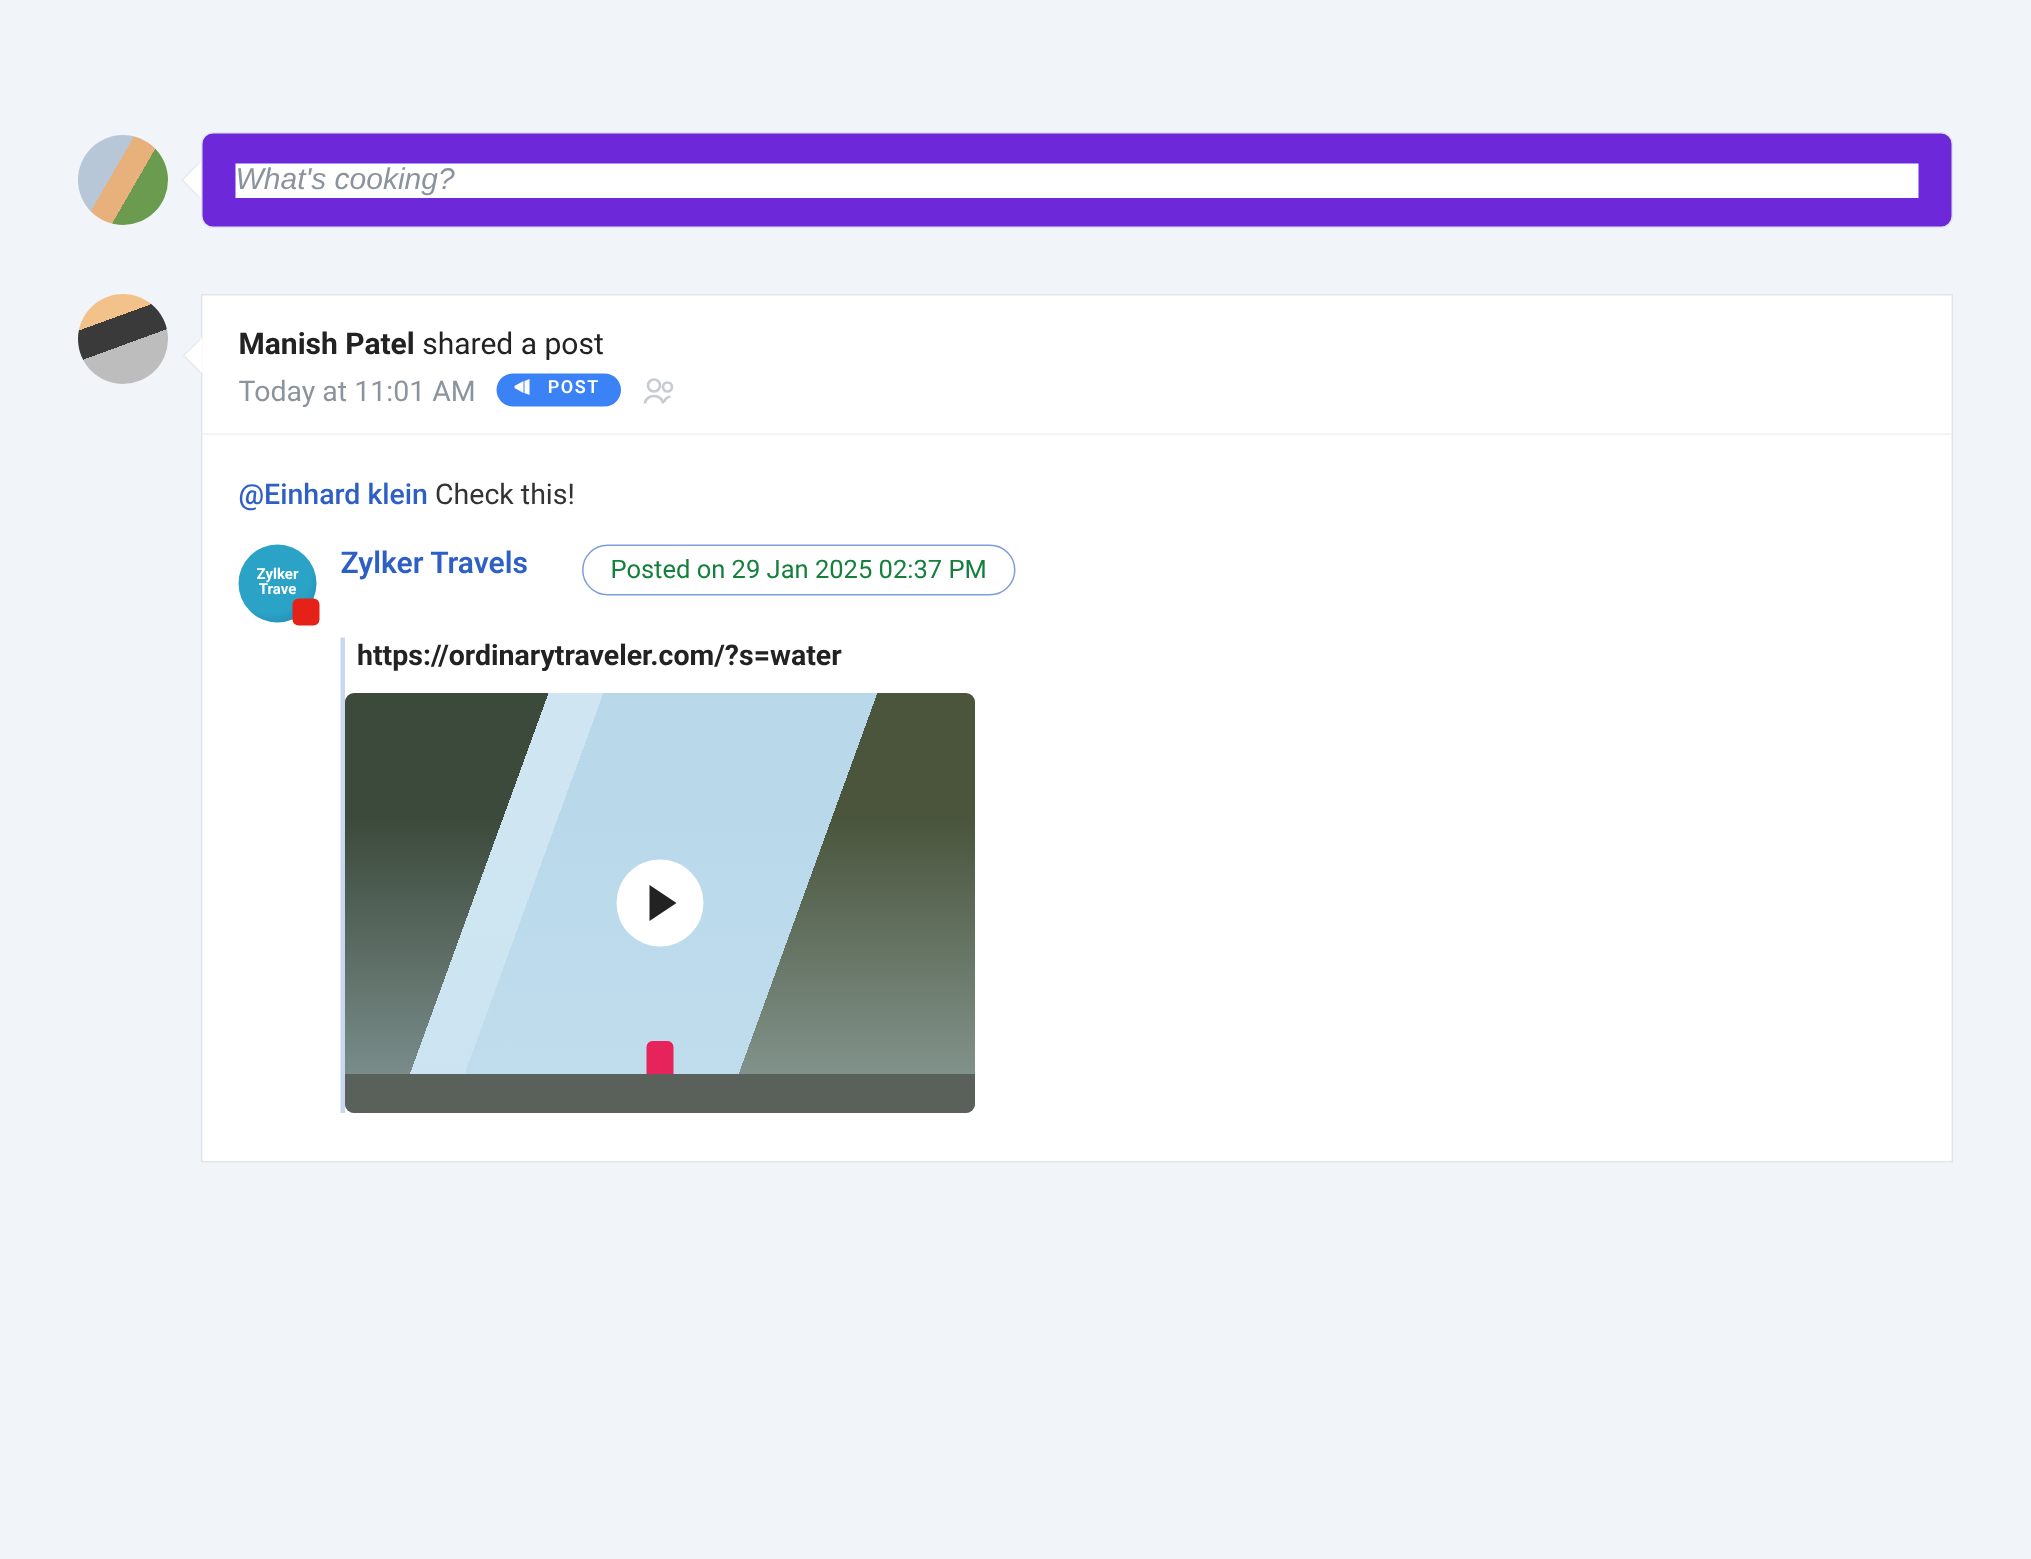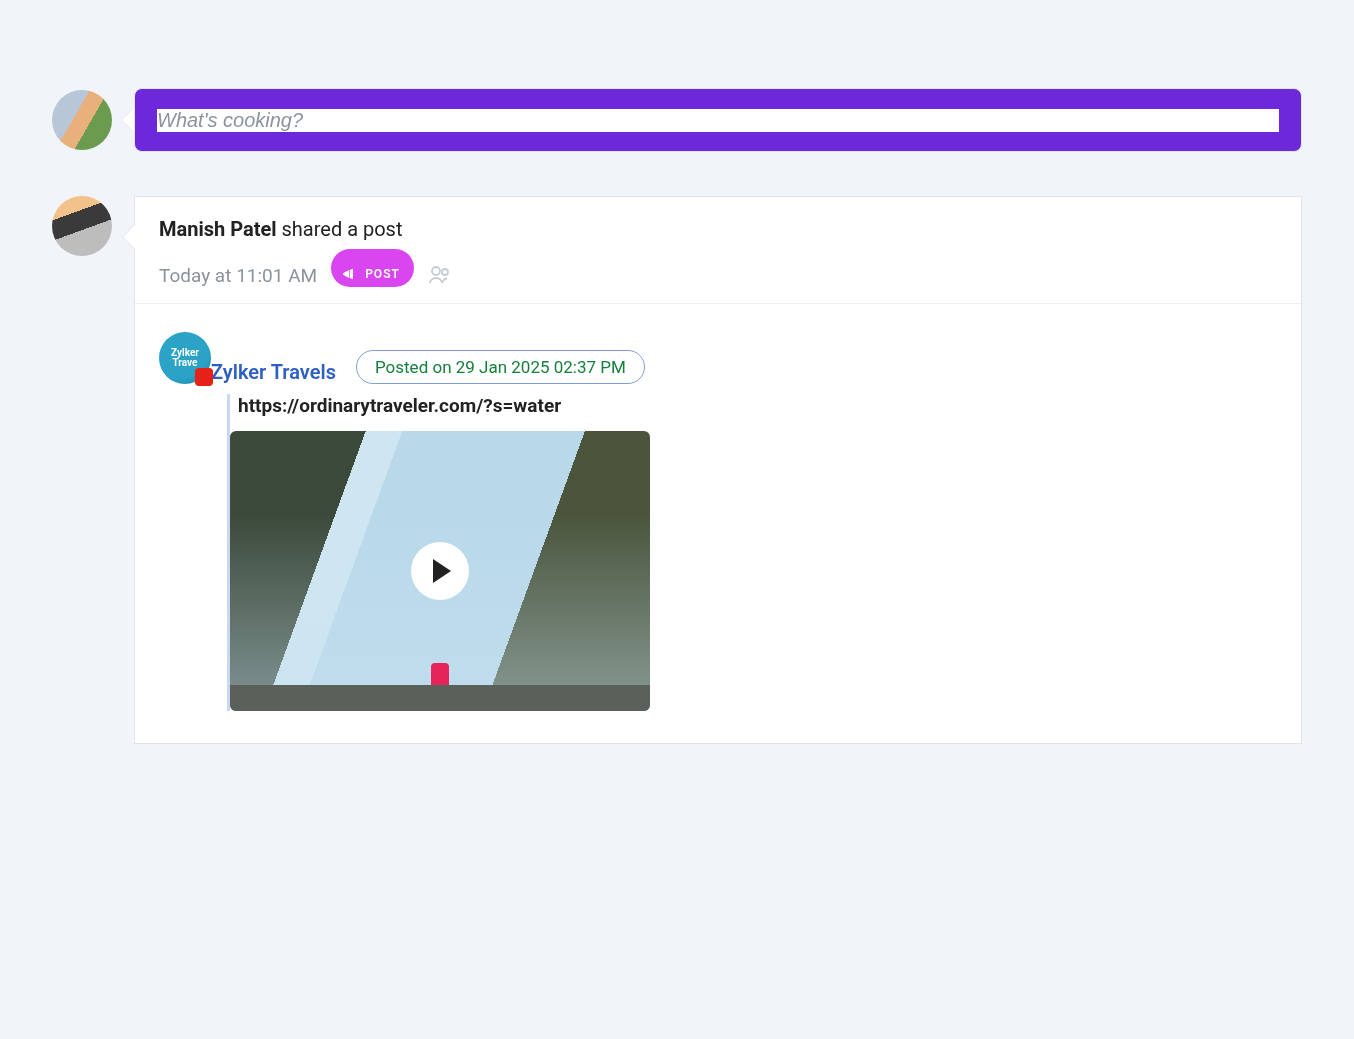--- a/index.html
+++ b/index.html
@@ -107,7 +107,7 @@
   .post-header .line1 .author { font-weight: 700; }
   .post-header .line2 {
     display: flex;
-    align-items: flex-end;
+    align-items: flex-start;
     gap: 14px;
     color: #8b949e;
   }

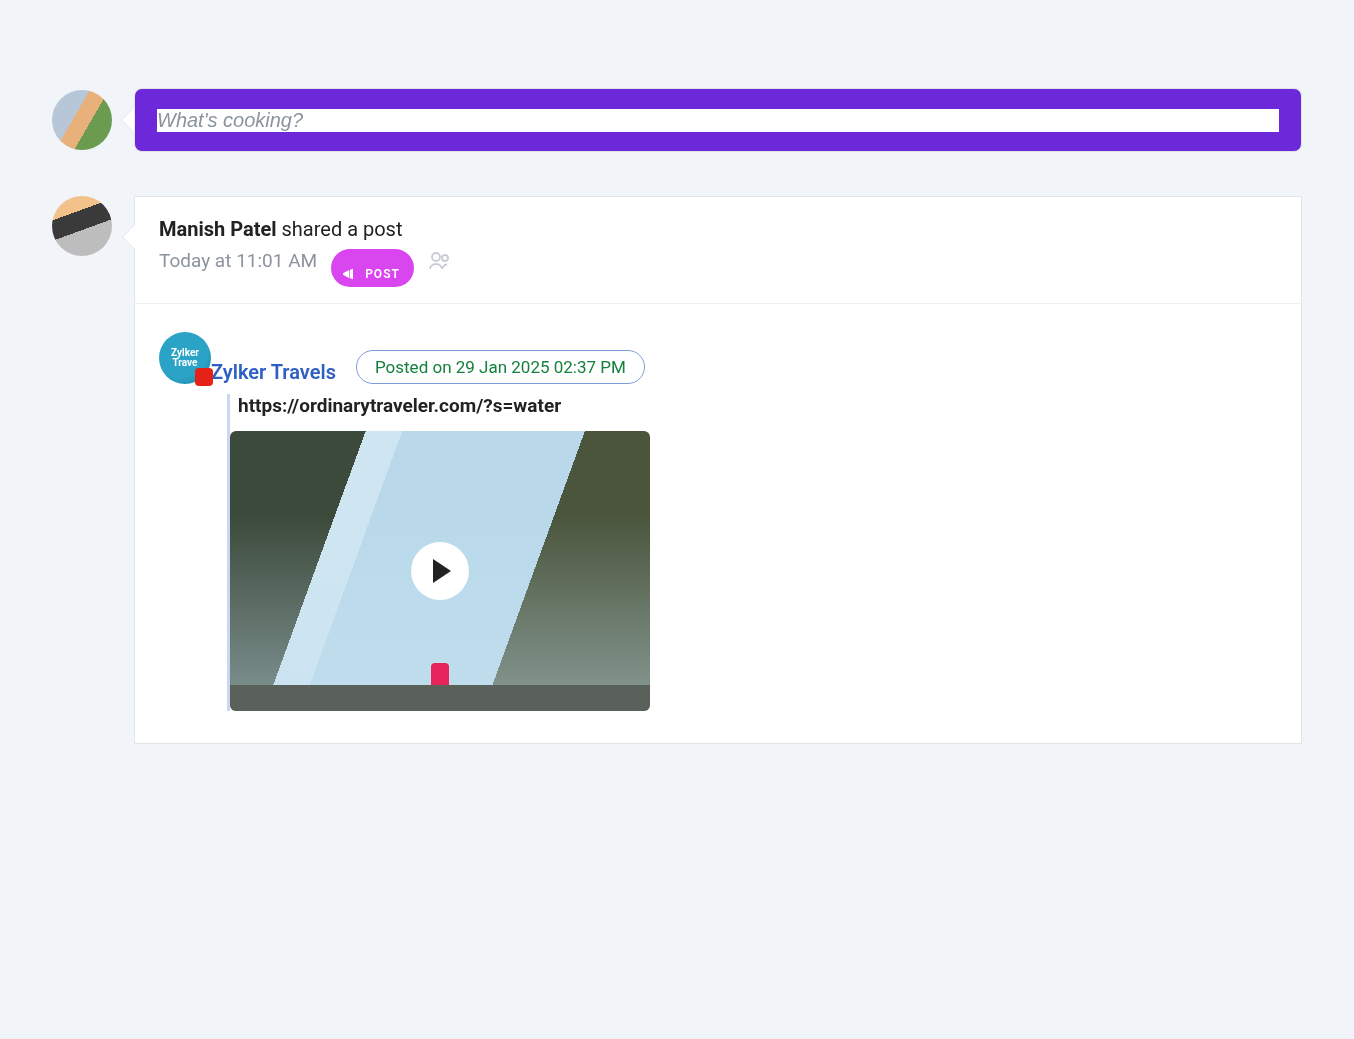--- a/index.html
+++ b/index.html
@@ -116,13 +116,13 @@
     display: inline-flex;
     align-items: center;
     gap: 8px;
-    background: #d946ef;
+    background: #3b82f6;
     color: #ffffff;
     font-size: 12px;
     font-weight: 600;
     letter-spacing: 1px;
     border-radius: 999px;
-    padding: 17px 14px 5px 10px;
+    padding: 1px 14px 5px 10px;
   }
   .post-pill svg { width: 16px; height: 16px; }
   .ghost-people { width: 24px; height: 24px; }

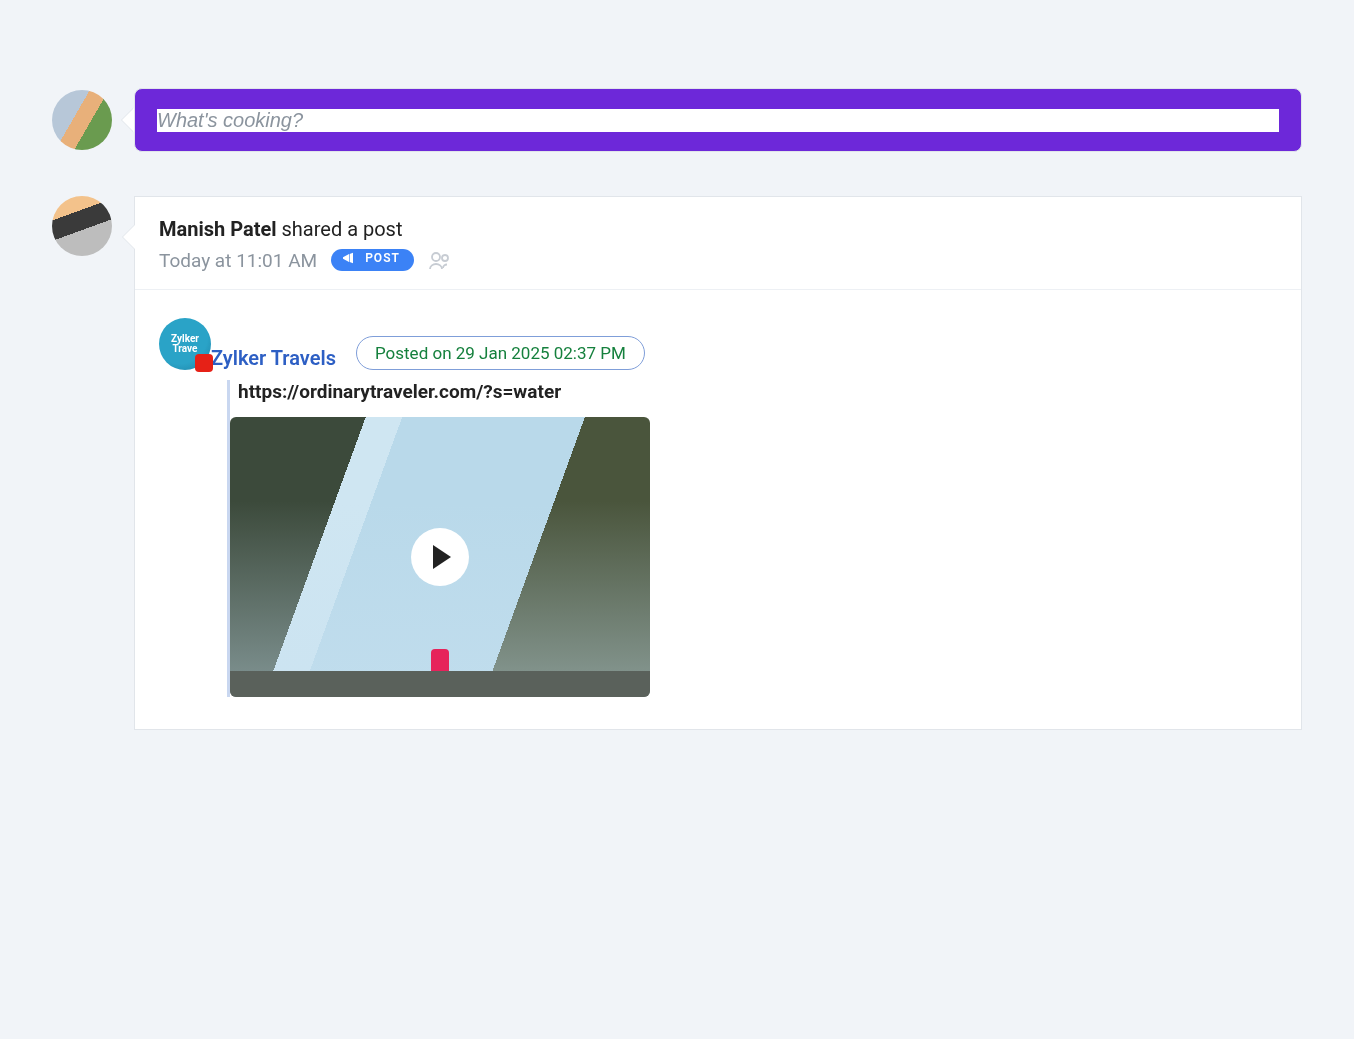--- a/index.html
+++ b/index.html
@@ -296,6 +296,10 @@
     </div>
 
     <div class="post-body">
+      <div class="mention-line">
+        <span class="mention">@Einhard klein</span>
+        <span>Check this!</span>
+      </div>
 
       <div class="embed-row">
         <div class="brand-avatar">Zylker<br>Trave</div>

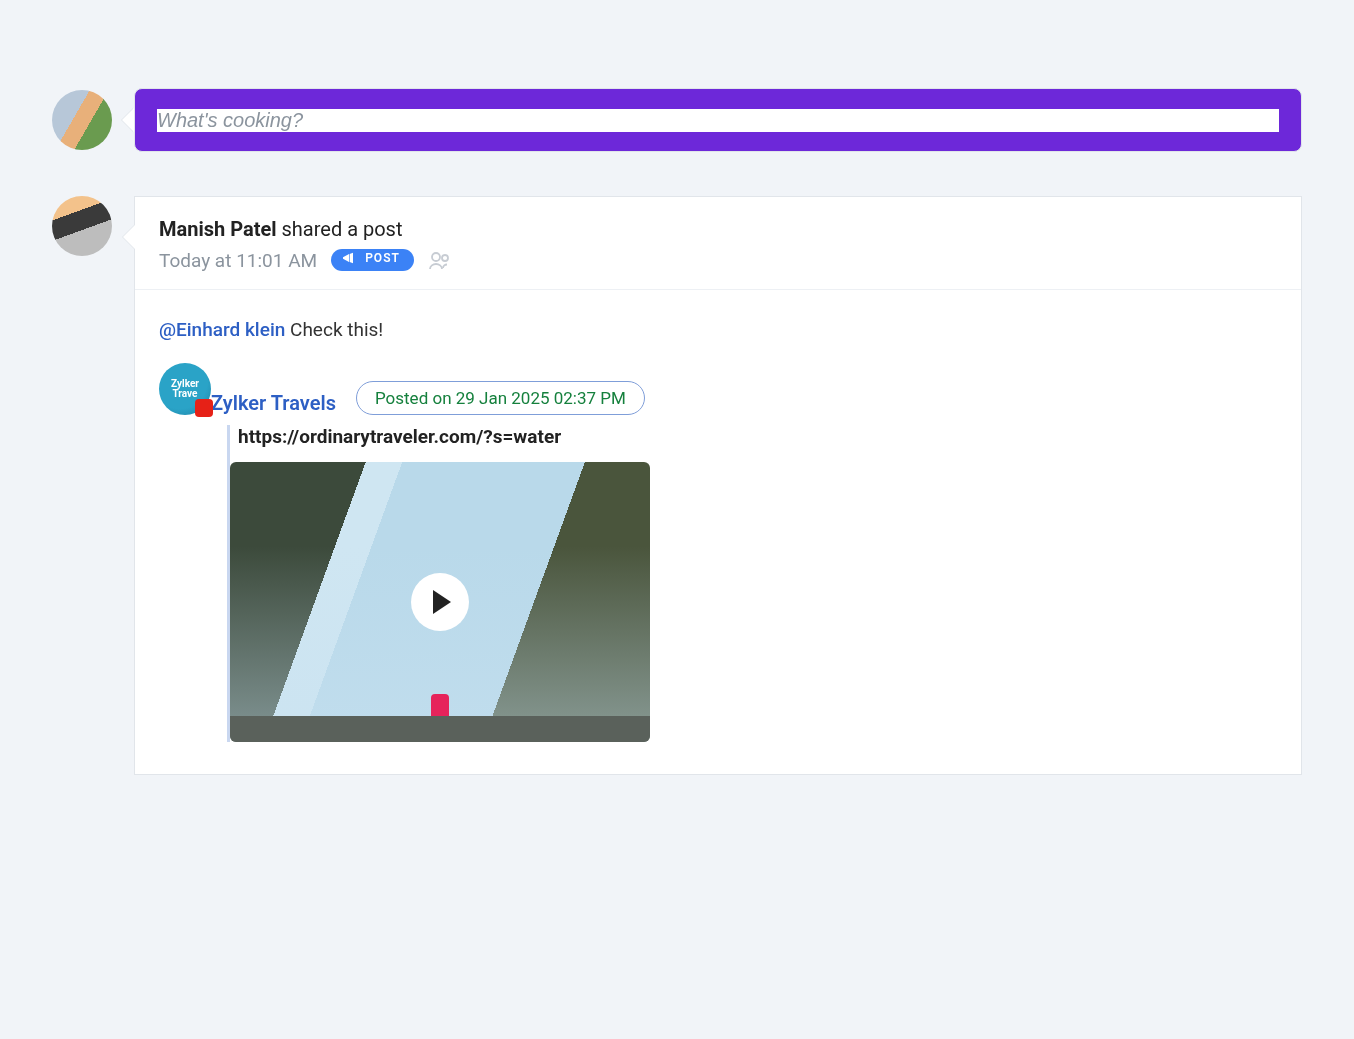--- a/index.html
+++ b/index.html
@@ -139,7 +139,8 @@
 
   .embed-row {
     display: flex;
-    align-items: flex-end;
+    align-items: flex-start;
+    gap: 16px;
     margin-bottom: 10px;
   }
   .brand-avatar {

